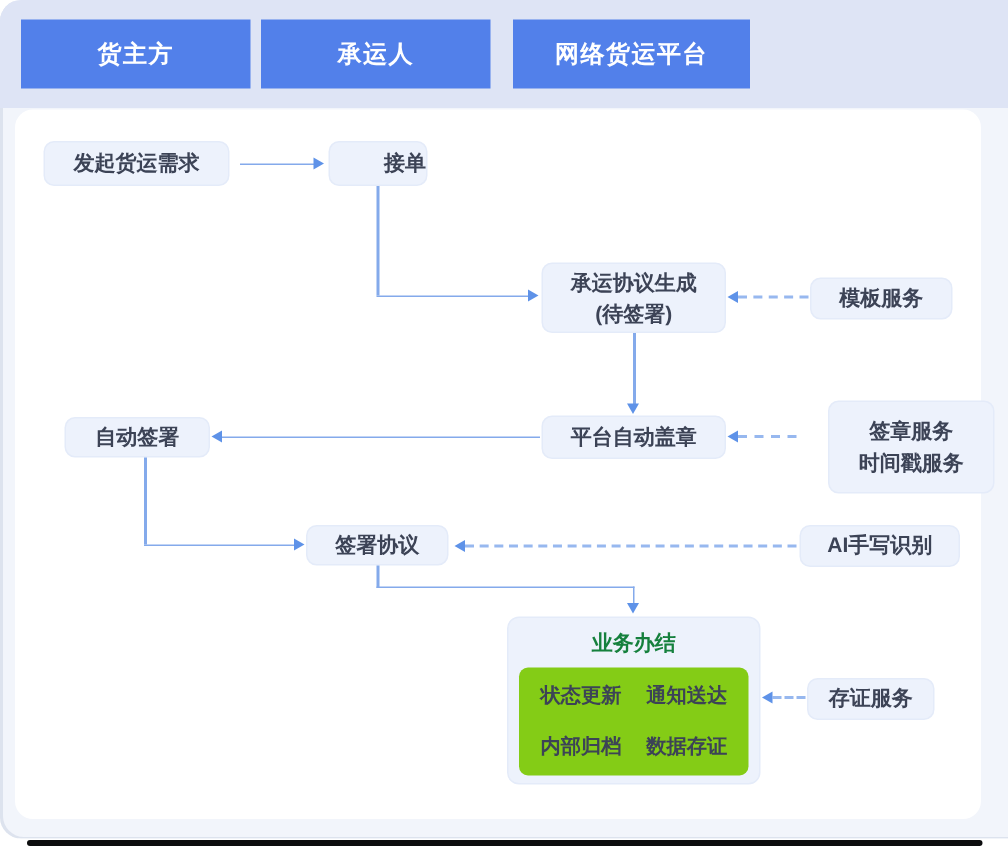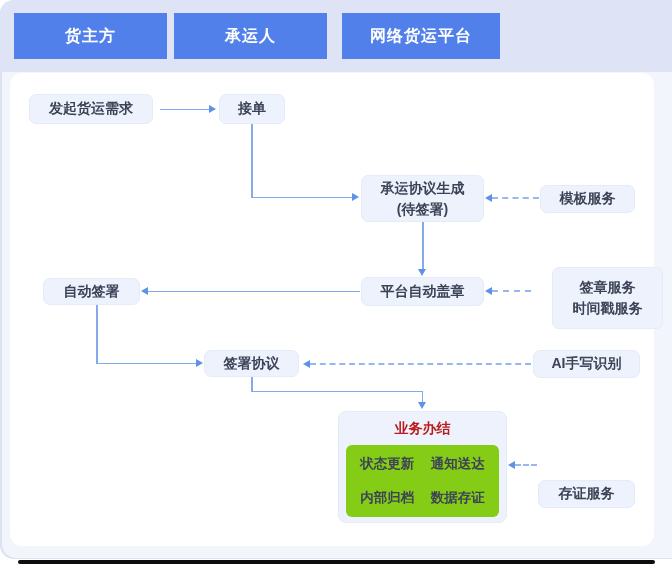--- a/index.html
+++ b/index.html
@@ -57,7 +57,7 @@
     <div class="node" style="left:29px;top:94px;width:124px;height:30px;">
       <span>发起货运需求</span>
     </div>
-    <div class="node" style="left:219px;top:94px;width:66px;height:30px;">
+    <div class="node" style="left:219px;top:94px;width:66px;height:30px;justify-content:flex-end;">
       <span>接单</span>
     </div>
     <div class="node two-line" style="left:361px;top:175px;width:123px;height:47px;">

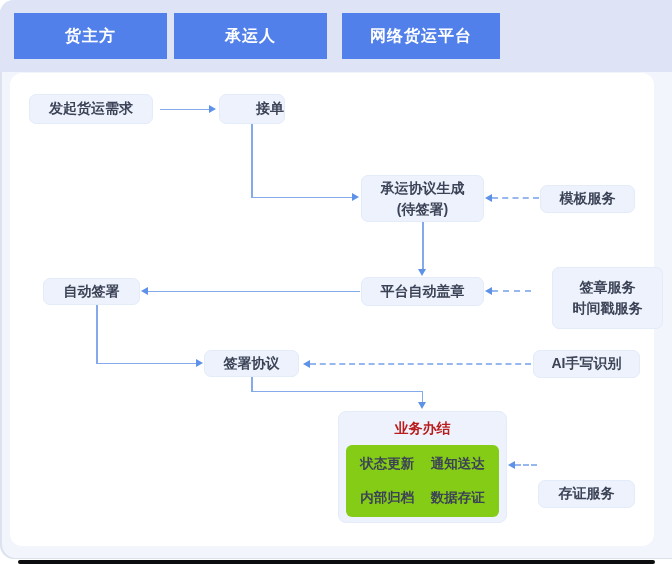--- a/index.html
+++ b/index.html
@@ -21,7 +21,7 @@
   .node.two-line{flex-direction:column;line-height:21px;text-align:center;}
   .group{position:absolute;box-sizing:border-box;background:#EDF2FC;border:1px solid #E4EBF9;border-radius:8px;}
   .group-title{height:33px;display:flex;align-items:center;justify-content:center;
-               color:#b91c1c;font-size:14px;font-weight:600;}
+               color:#15803d;font-size:14px;font-weight:600;}
   .group-inner{position:absolute;left:7px;top:33px;width:153px;height:72px;background:#84cc16;border-radius:6px;
                display:grid;grid-template-columns:1fr 1fr;grid-template-rows:1fr 1fr;align-items:center;justify-items:center;
                color:#3C4356;font-size:13.5px;font-weight:600;padding:2px 6px;box-sizing:border-box;}

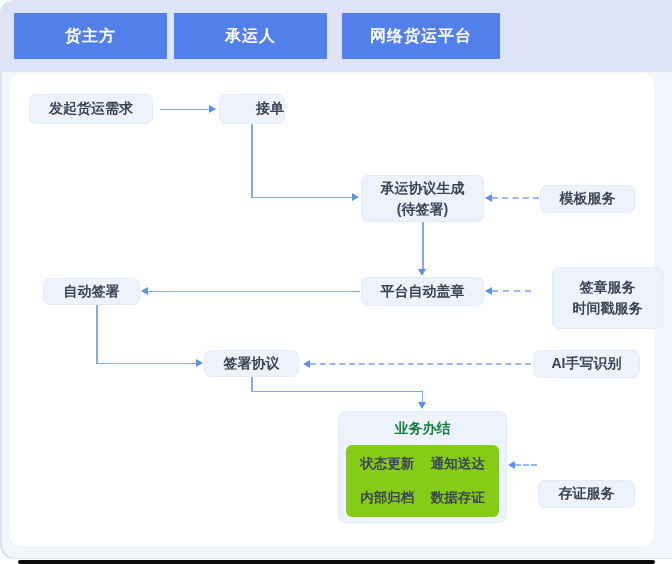--- a/index.html
+++ b/index.html
@@ -96,7 +96,7 @@
       </div>
     </div>
 
-    <div class="node" style="left:538px;top:452px;width:97px;height:28px;margin-top:28px;">
+    <div class="node" style="left:538px;top:452px;width:85px;height:28px;">
       <span>存证服务</span>
     </div>
 

